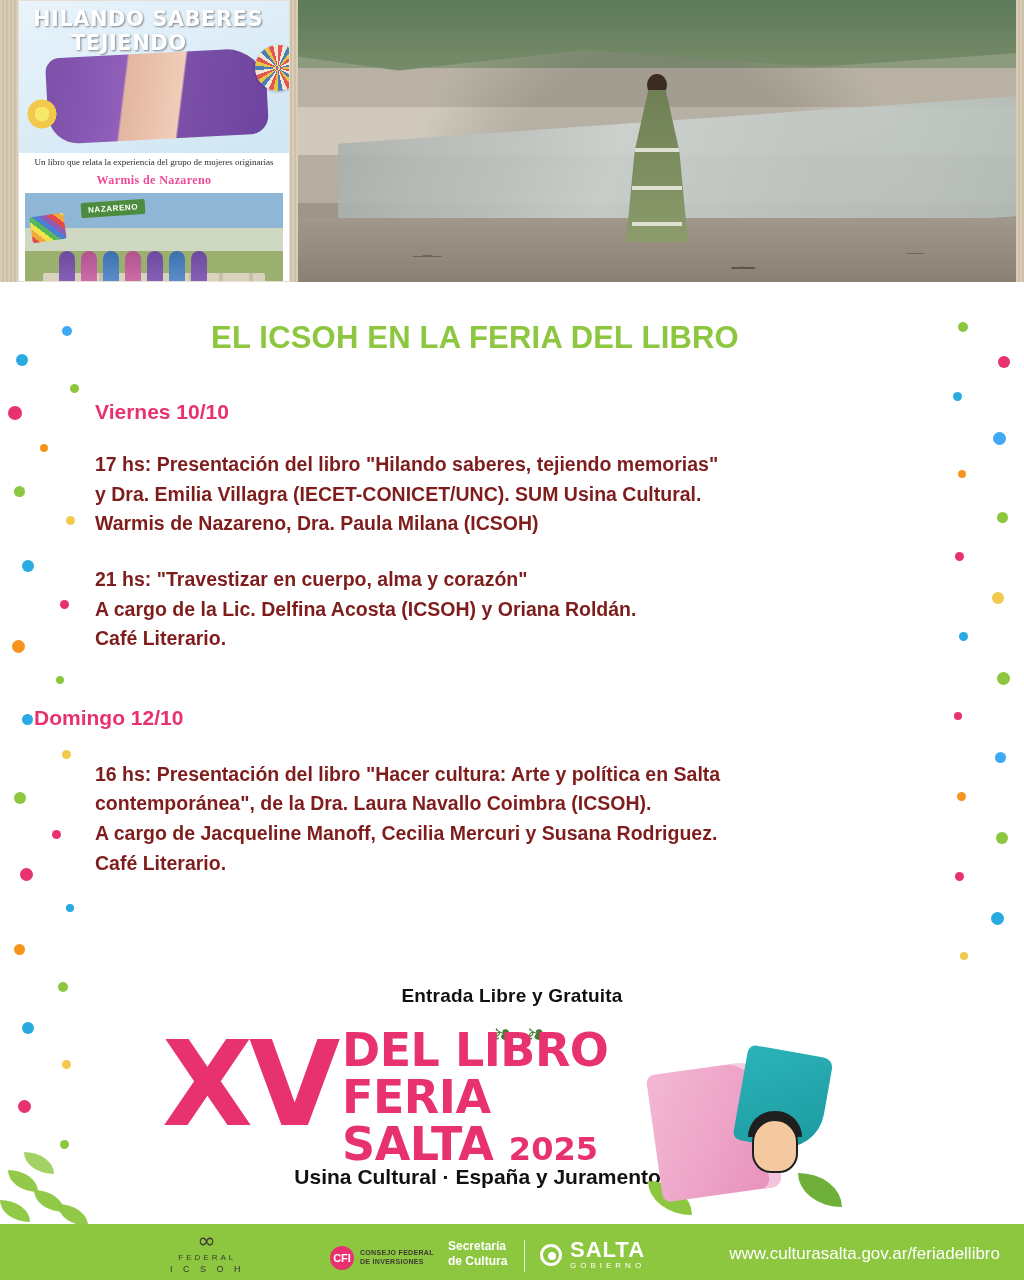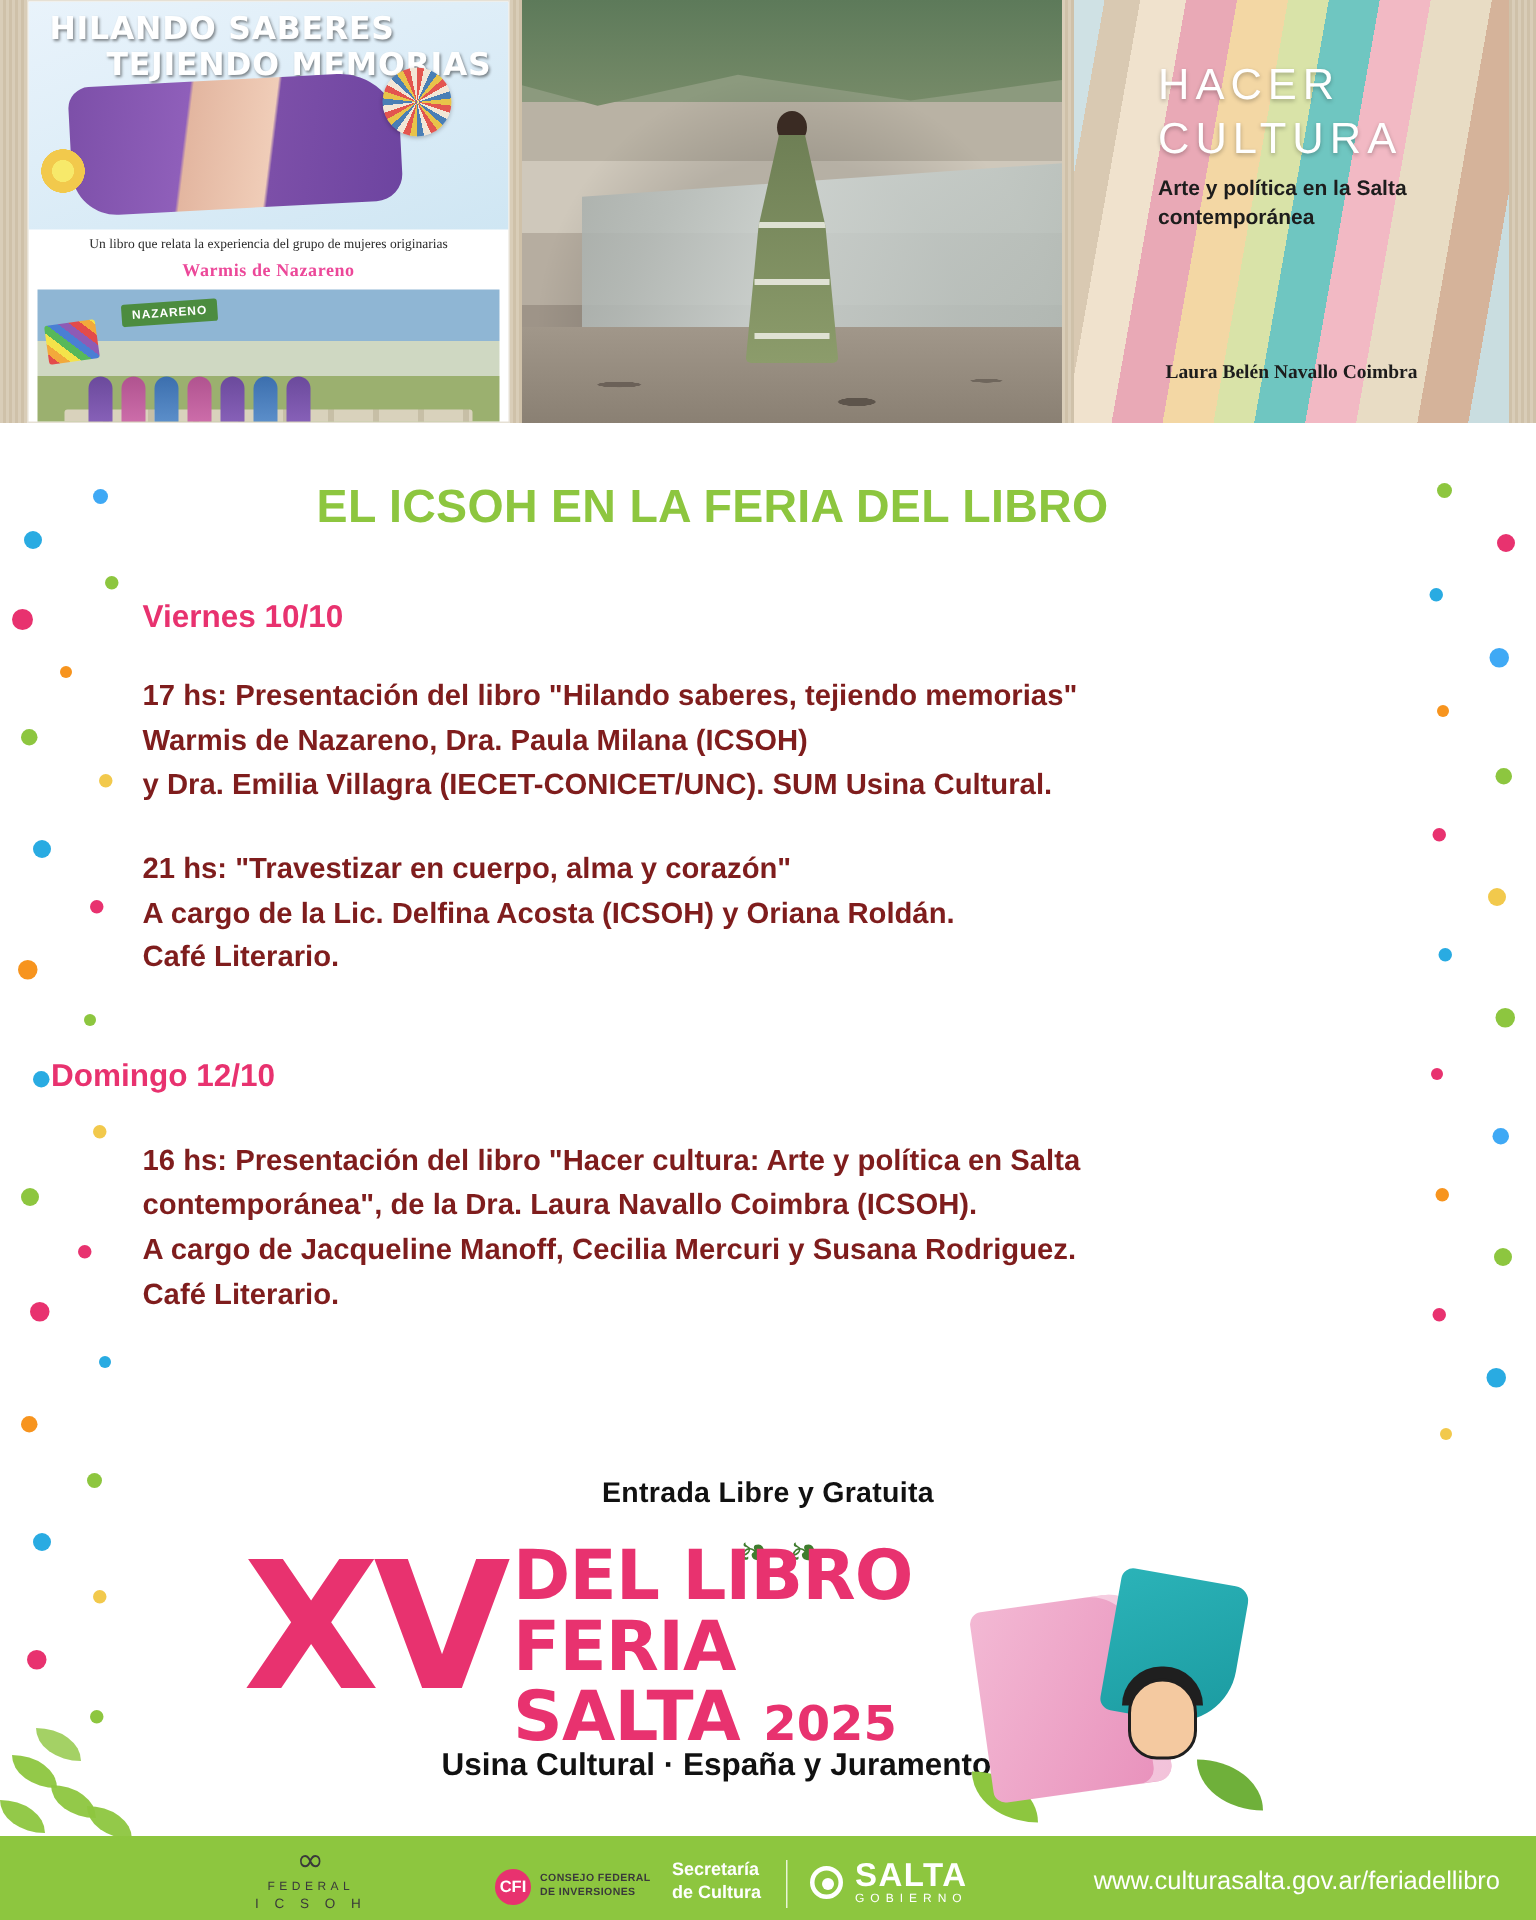--- a/index.html
+++ b/index.html
@@ -22,7 +22,7 @@
   .panel { position: relative; height: 100%; overflow: hidden; }
 
   
-  .panel-1 { width: 322px; margin-left: 18px; background: #ffffff; border: 1px solid #e6e0d4; }
+  .panel-1 { width: 272px; margin-left: 18px; background: #ffffff; border: 1px solid #e6e0d4; }
   .p1-top {
     position: relative; height: 152px;
     background: linear-gradient(160deg,#e9f3fb 0%, #dfeef8 40%, #cfe6f3 100%);

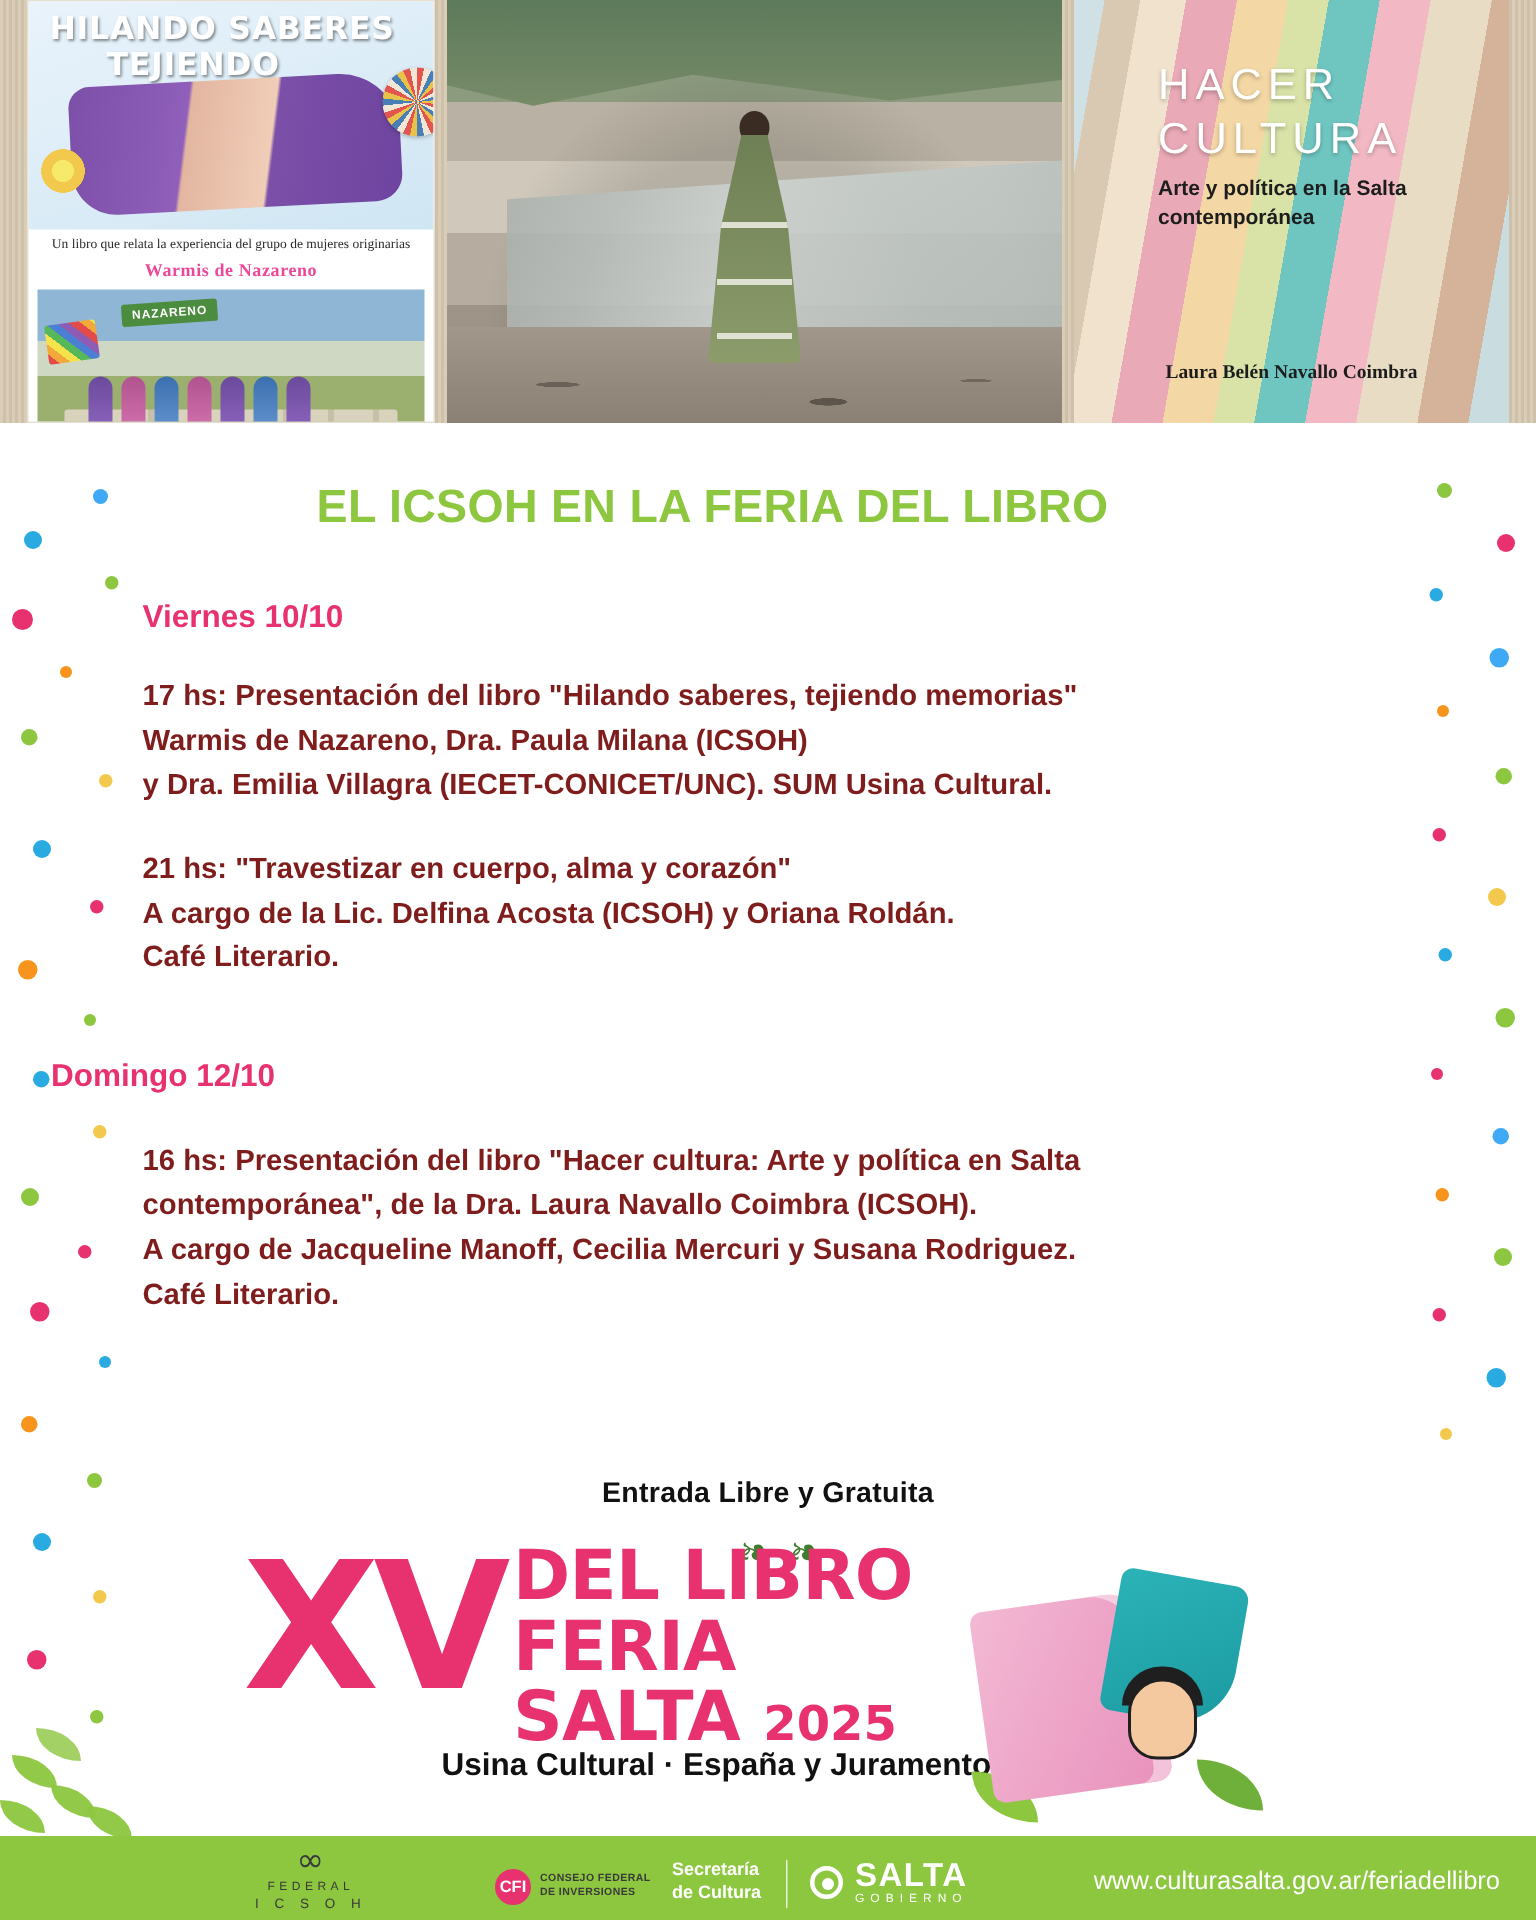--- a/index.html
+++ b/index.html
@@ -244,18 +244,6 @@
       </div>
     </div>
 
-    <div class="panel panel-3">
-      <div class="p3-img"></div>
-      <div class="p3-title">
-        <div>HACER</div>
-        <div>CULTURA</div>
-      </div>
-      <div class="p3-sub">
-        <div>Arte y política en la Salta</div>
-        <div>contemporánea</div>
-      </div>
-      <div class="p3-author">Laura Belén Navallo Coimbra</div>
-    </div>
   </div>
 
   <div>

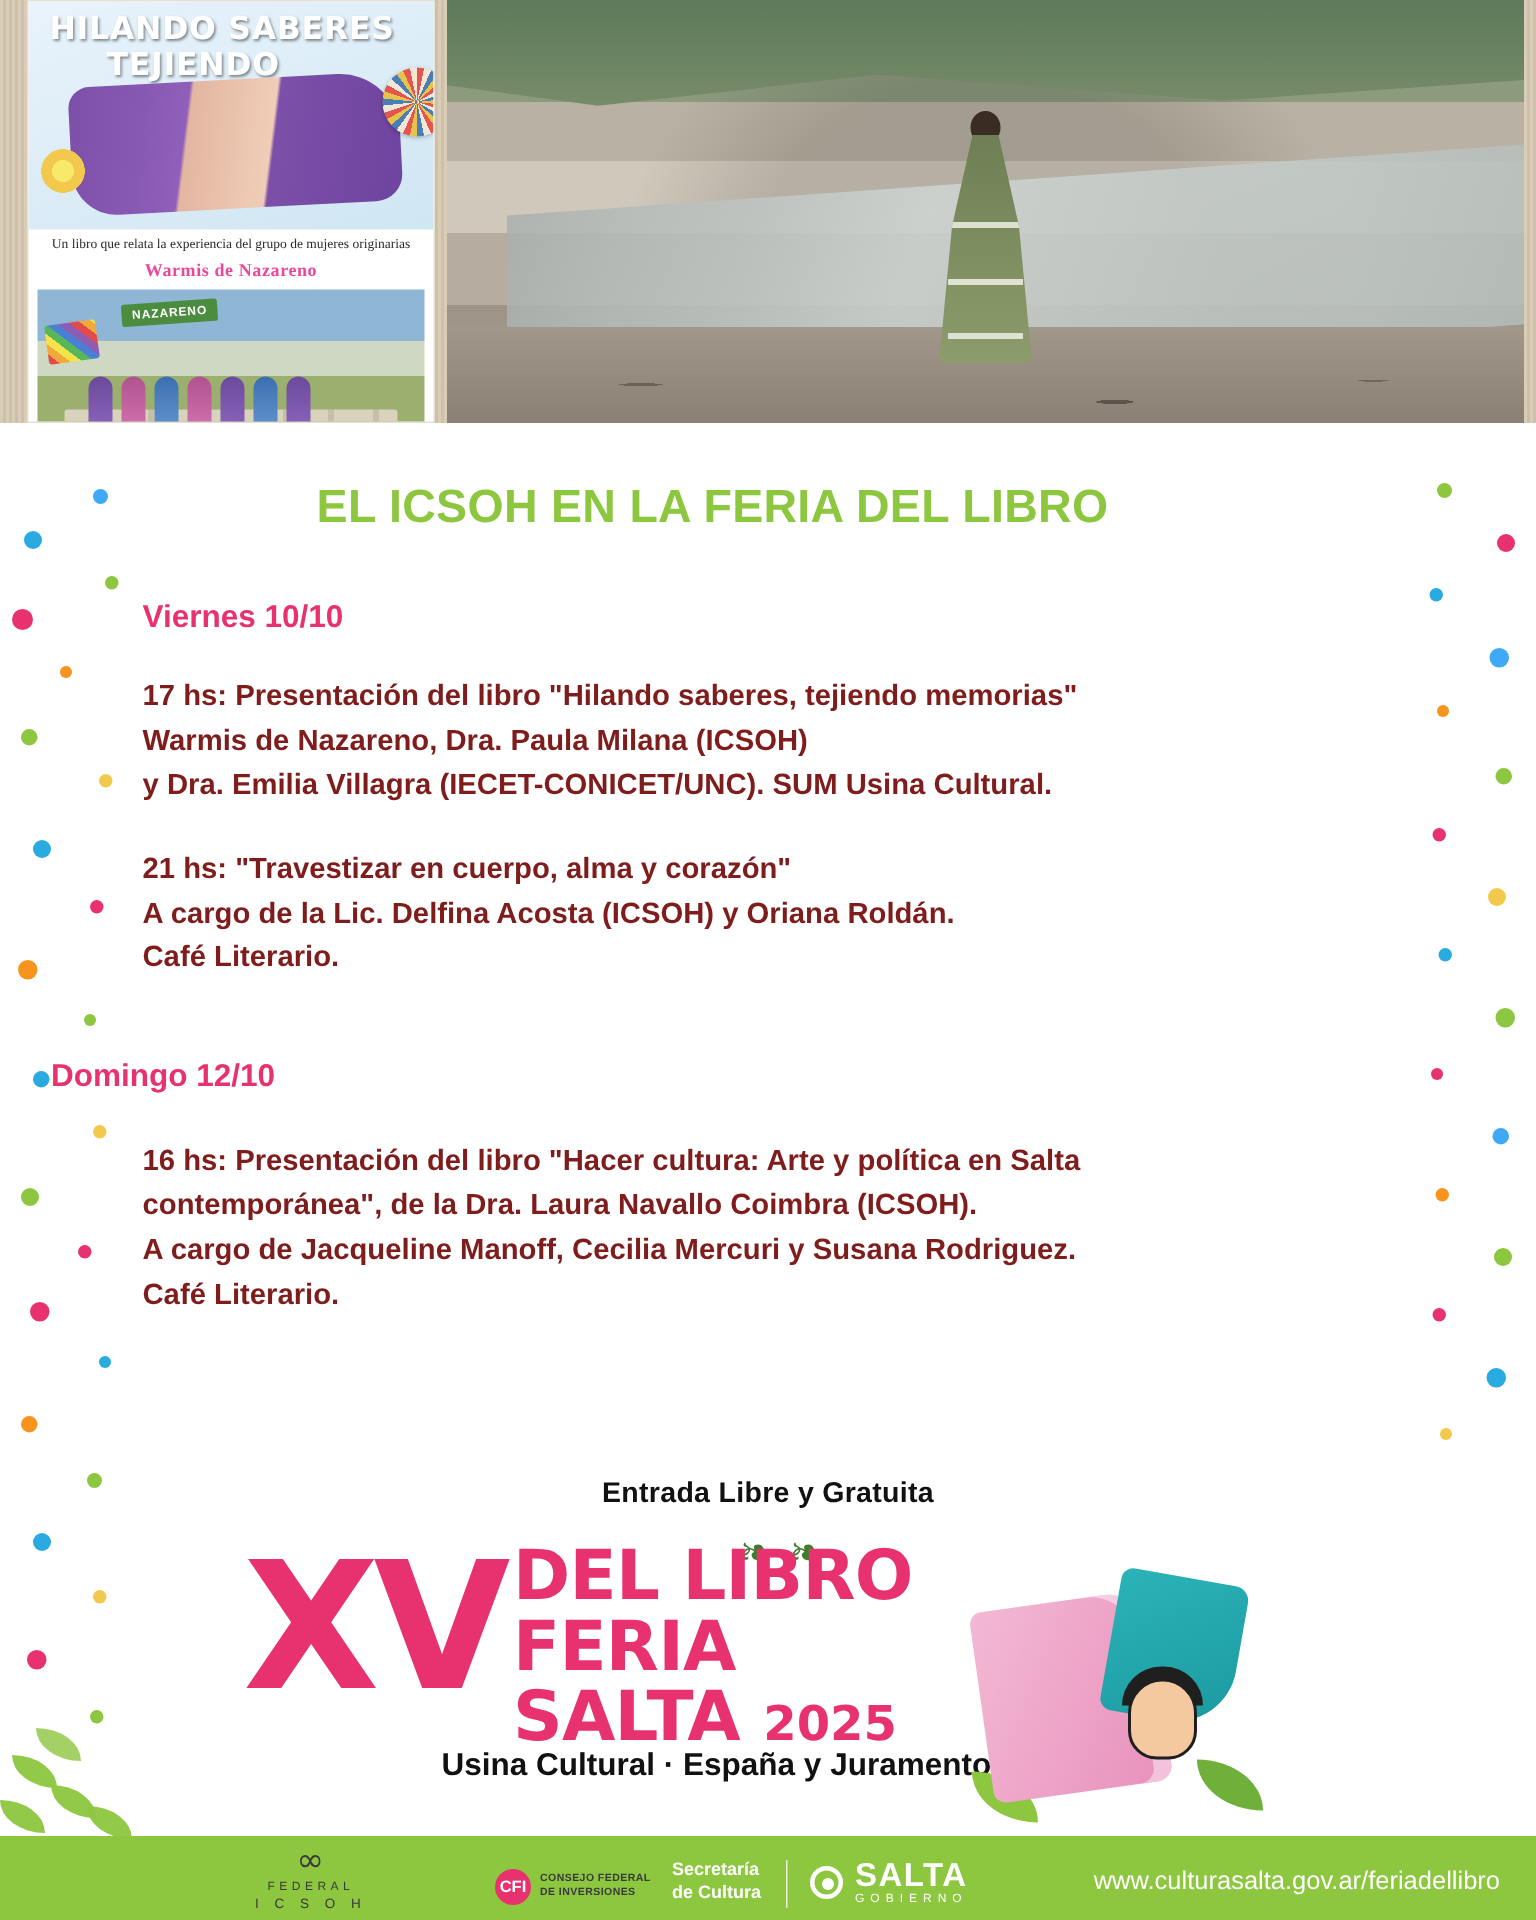--- a/index.html
+++ b/index.html
@@ -297,8 +297,8 @@
 
     <div class="block">
       <div>17 hs: Presentación del libro "Hilando saberes, tejiendo memorias"</div>
+      <div>y Dra. Emilia Villagra (IECET-CONICET/UNC). SUM Usina Cultural.</div>
       <div>Warmis de Nazareno, Dra. Paula Milana (ICSOH)</div>
-      <div>y Dra. Emilia Villagra (IECET-CONICET/UNC). SUM Usina Cultural.</div>
     </div>
 
     <div class="block">

